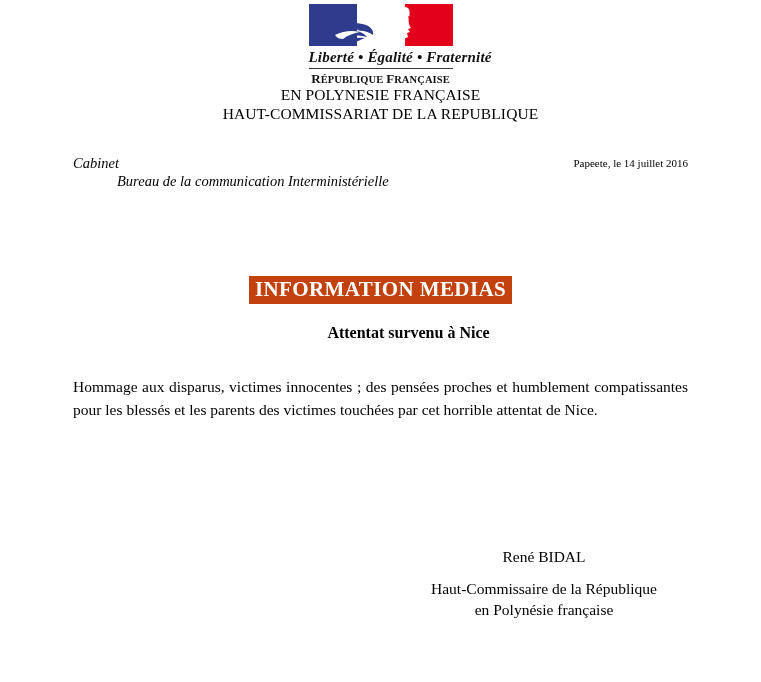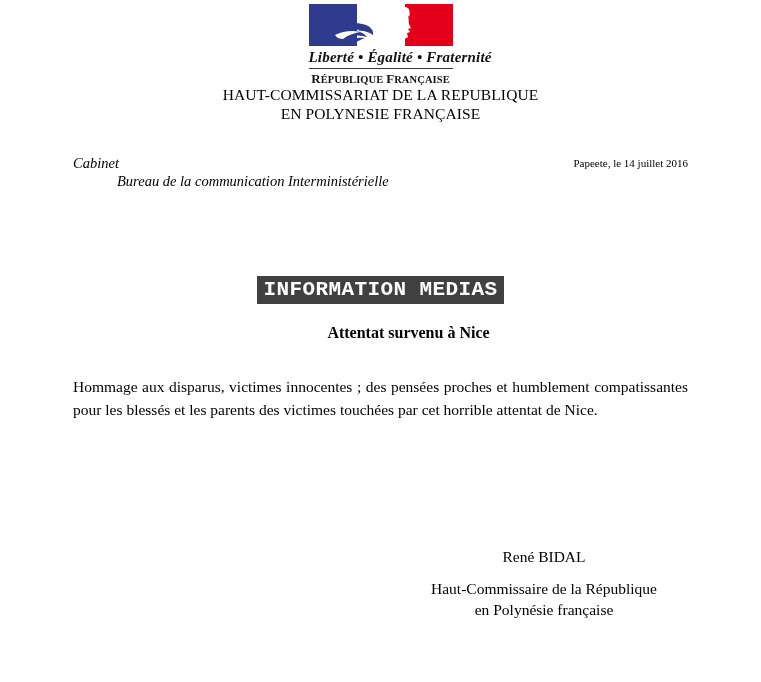--- a/index.html
+++ b/index.html
@@ -202,8 +202,8 @@
   </div>
 
   <div class="institution">
+    <div>EN POLYNESIE FRANÇAISE</div>
     <div>HAUT-COMMISSARIAT DE LA REPUBLIQUE</div>
-    <div>EN POLYNESIE FRANÇAISE</div>
   </div>
 
   <div class="meta-row">

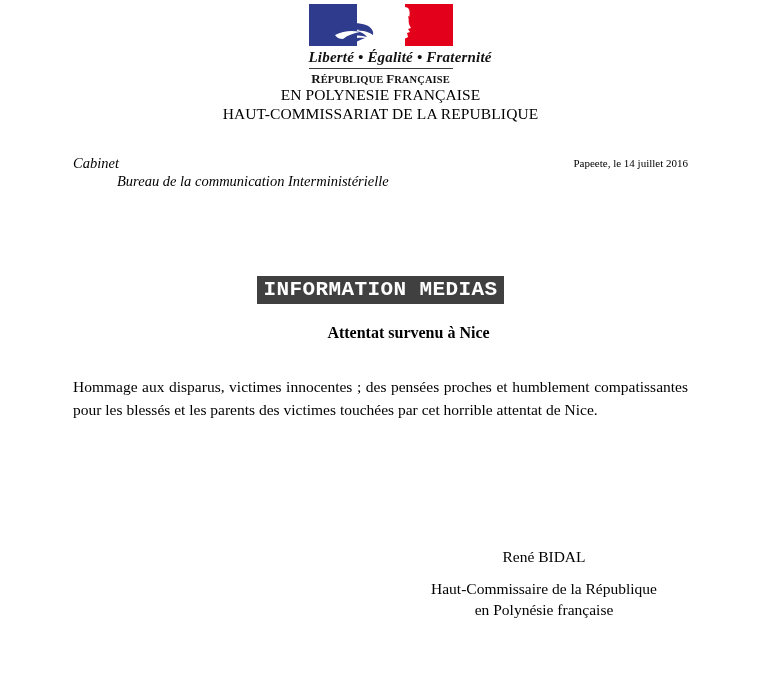--- a/index.html
+++ b/index.html
@@ -126,9 +126,9 @@
   }
   .banner {
     display: inline-block;
-    background: #404040;
+    background: #c2410c;
     color: #ffffff;
-    font-family: Liberation Mono, monospace;
+    font-family: Liberation Serif, serif;
     font-weight: bold;
     font-size: 21px;
     letter-spacing: 0.4px;

